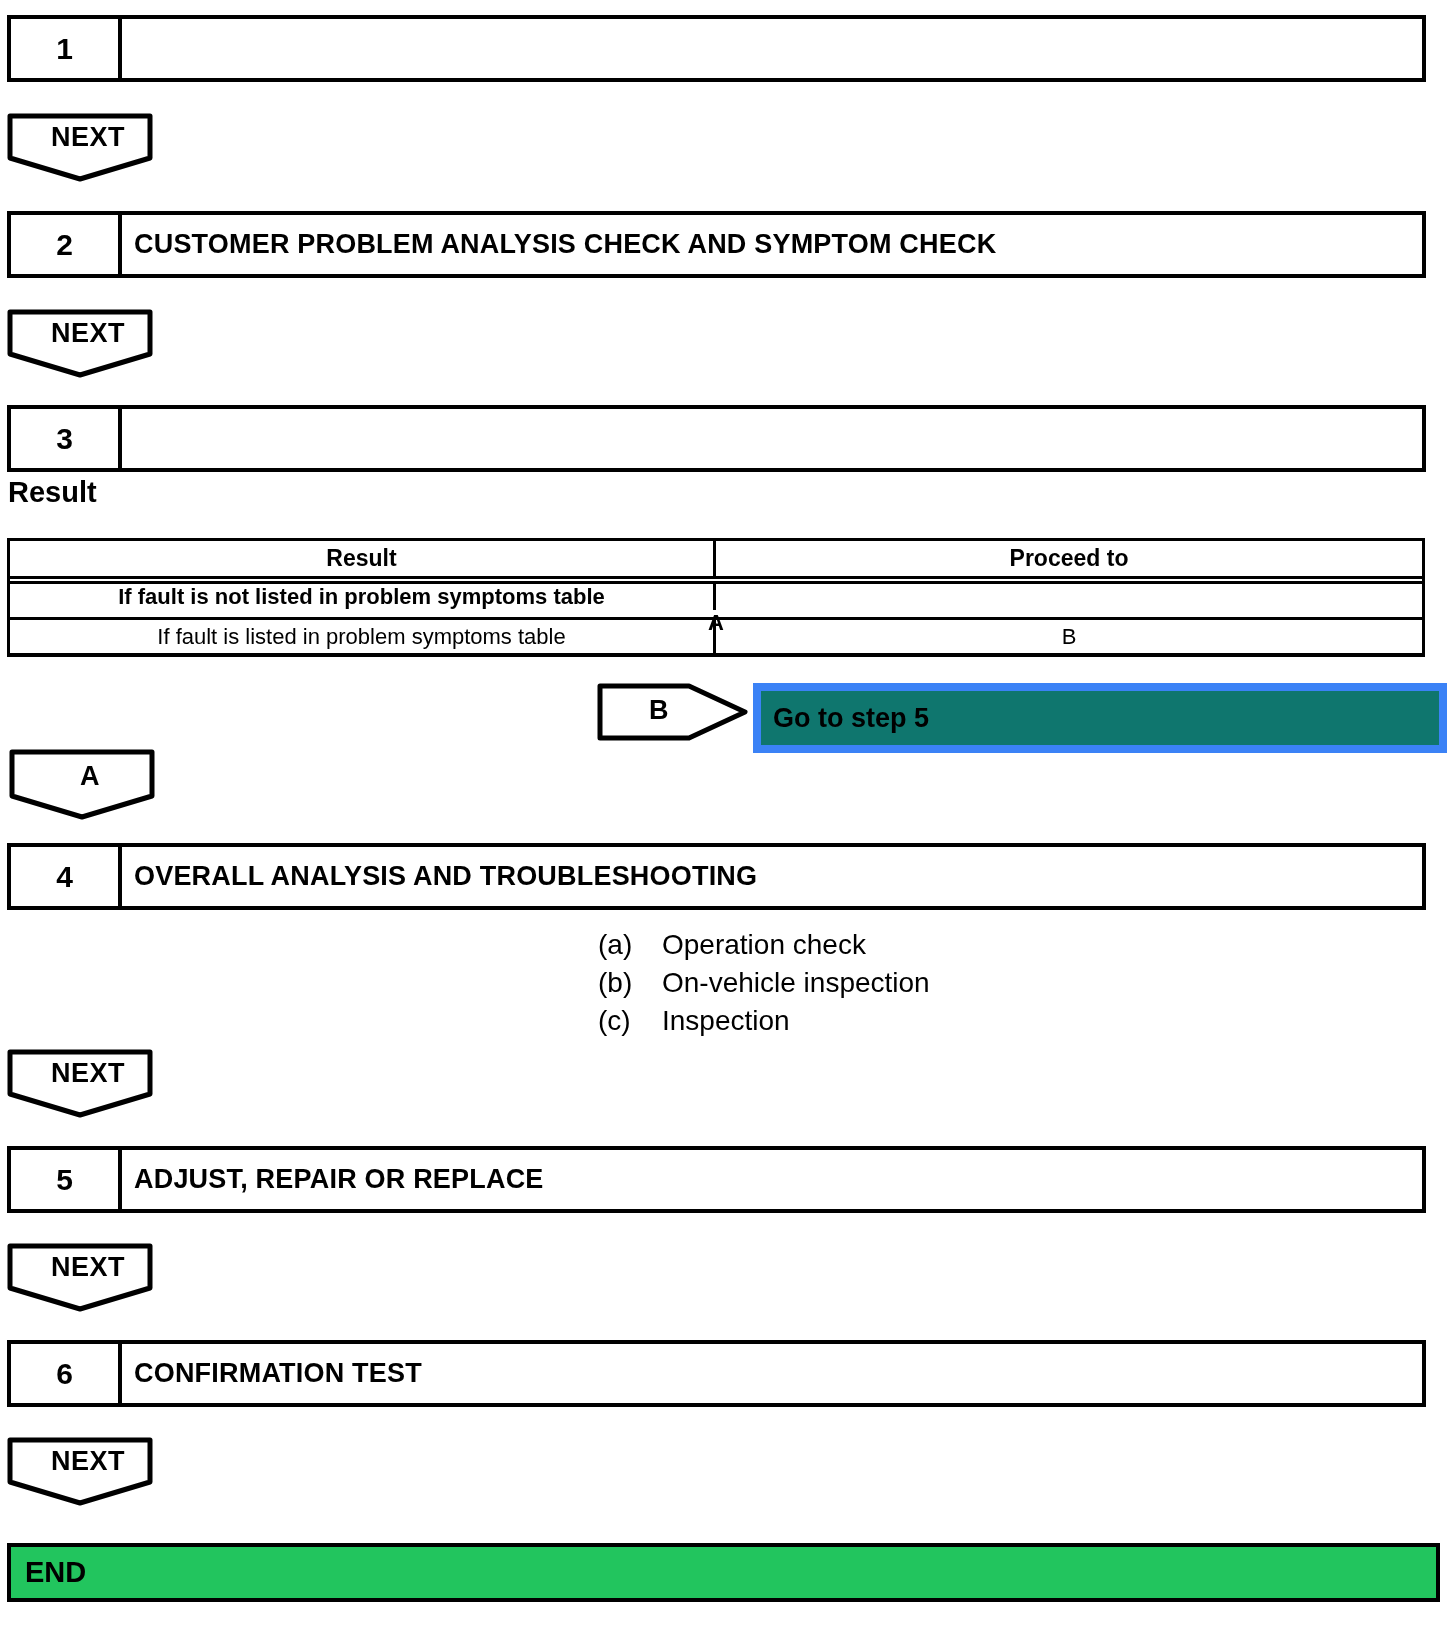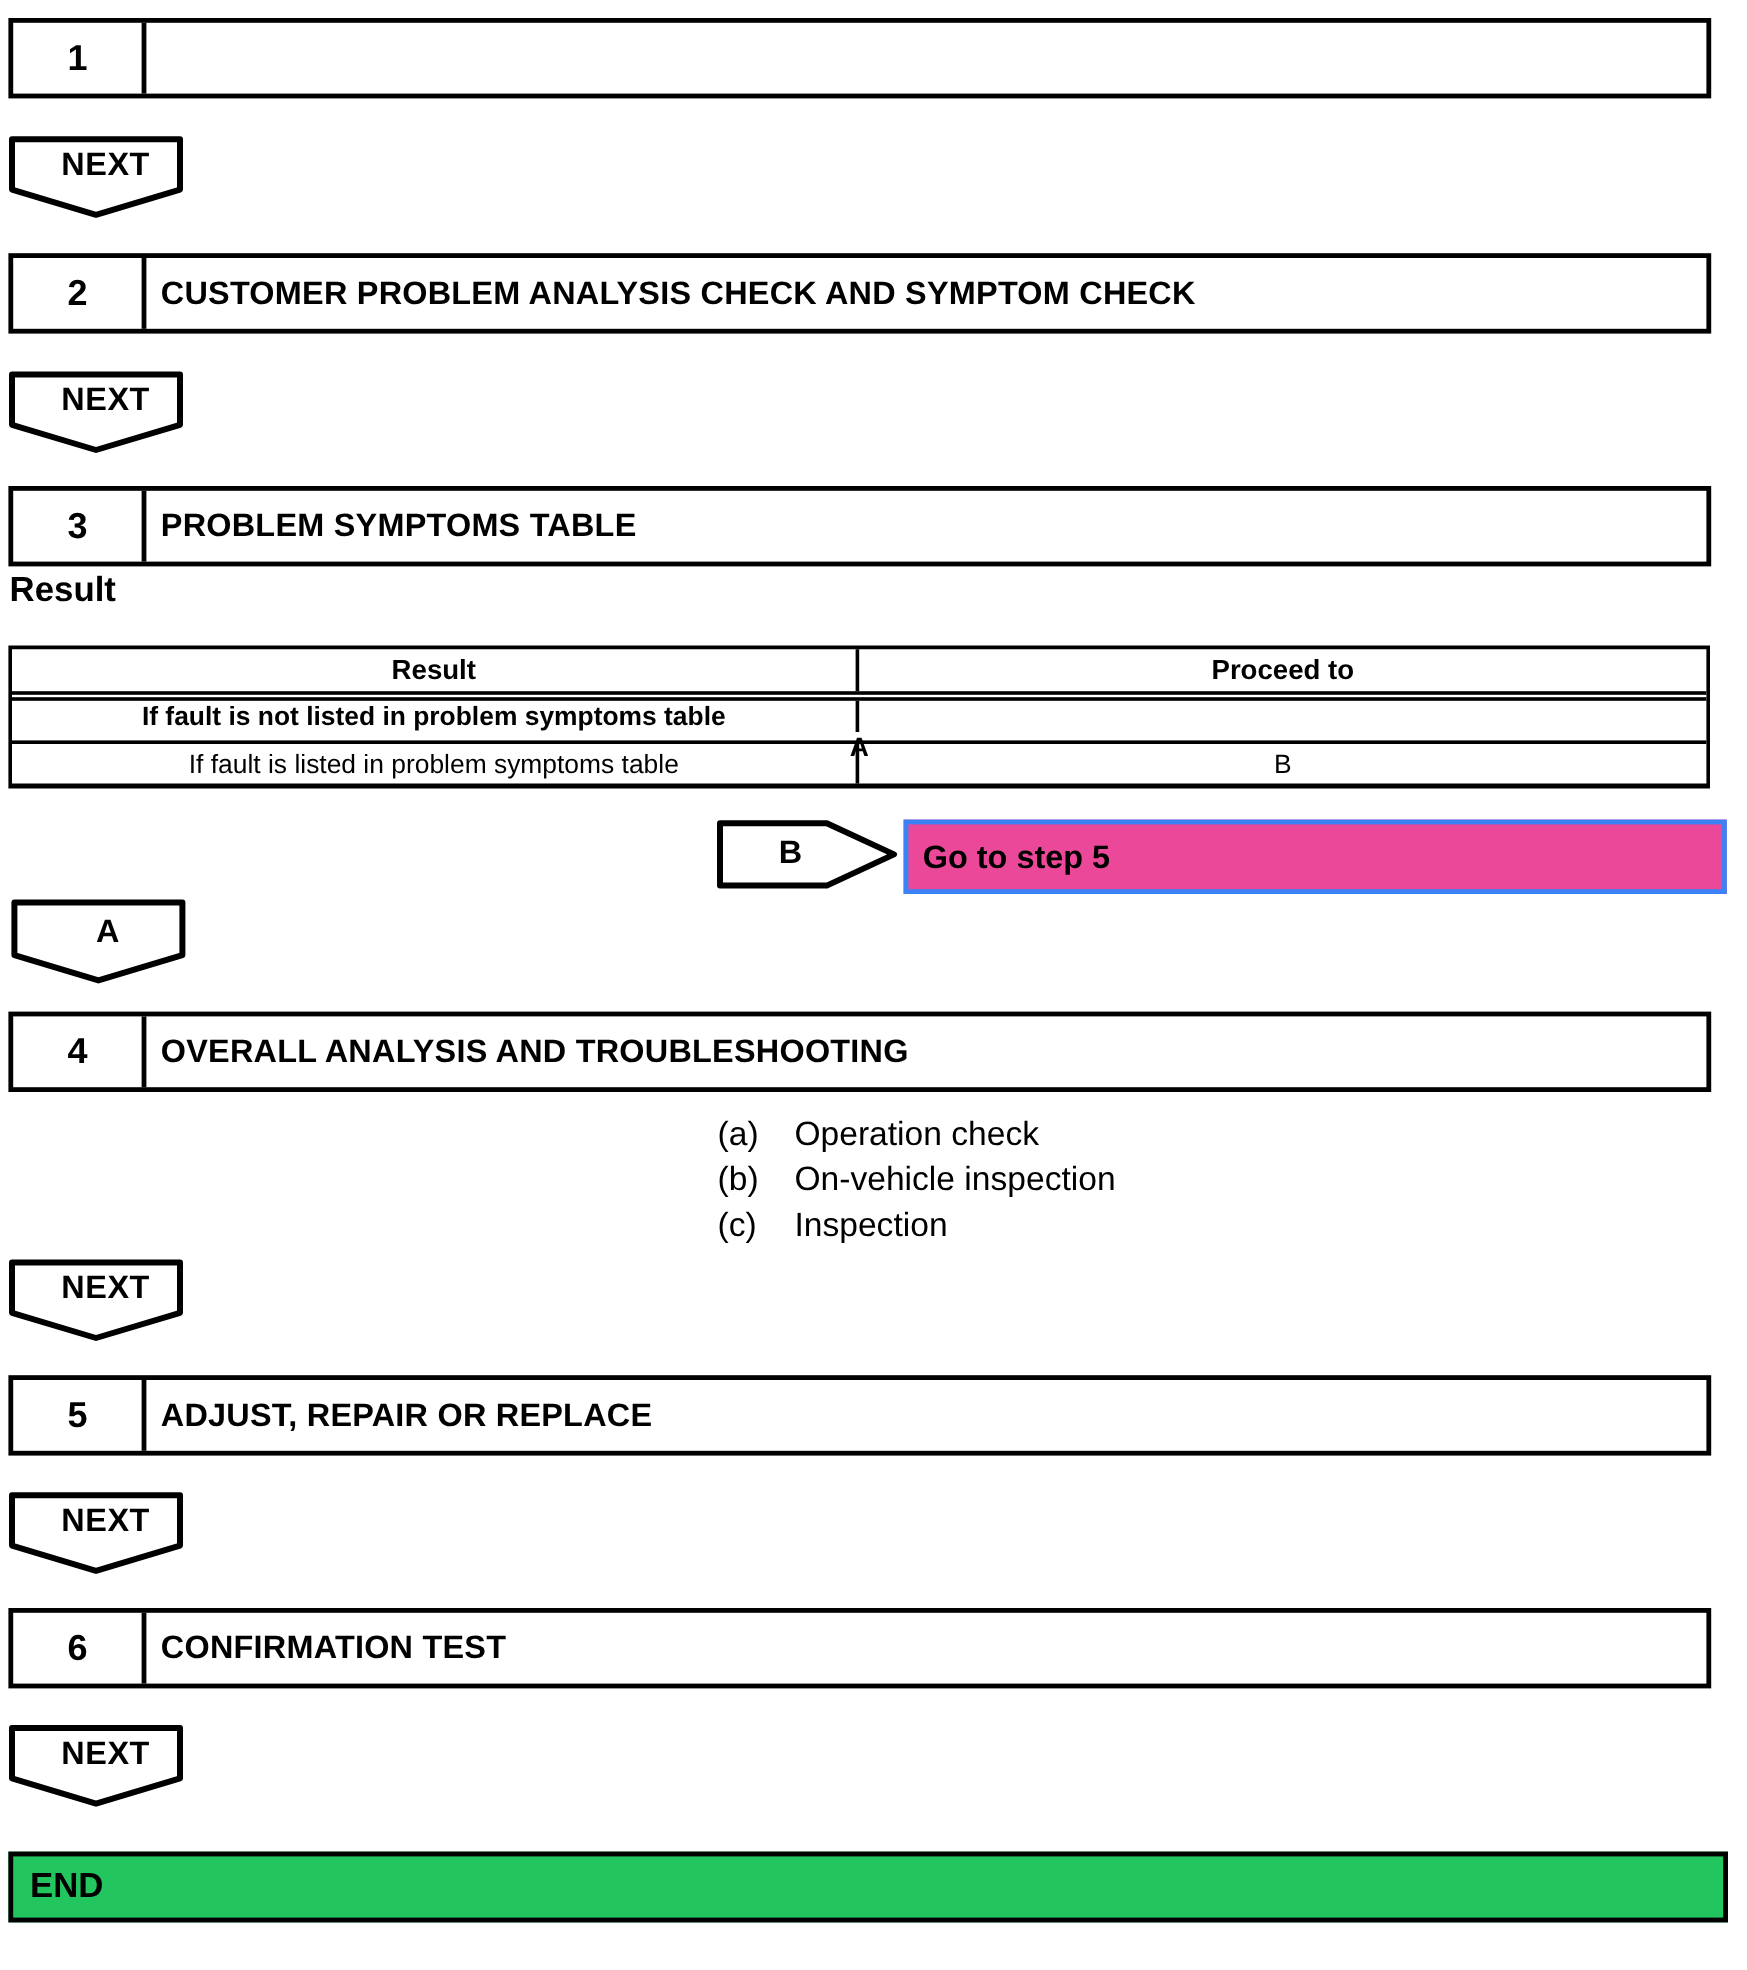--- a/index.html
+++ b/index.html
@@ -121,7 +121,6 @@
 
   <div class="step-box" id="step3">
     <div class="step-num">3</div>
-    <div class="step-title">PROBLEM SYMPTOMS TABLE</div>
   </div>
 
   <div id="result-heading">Result</div>

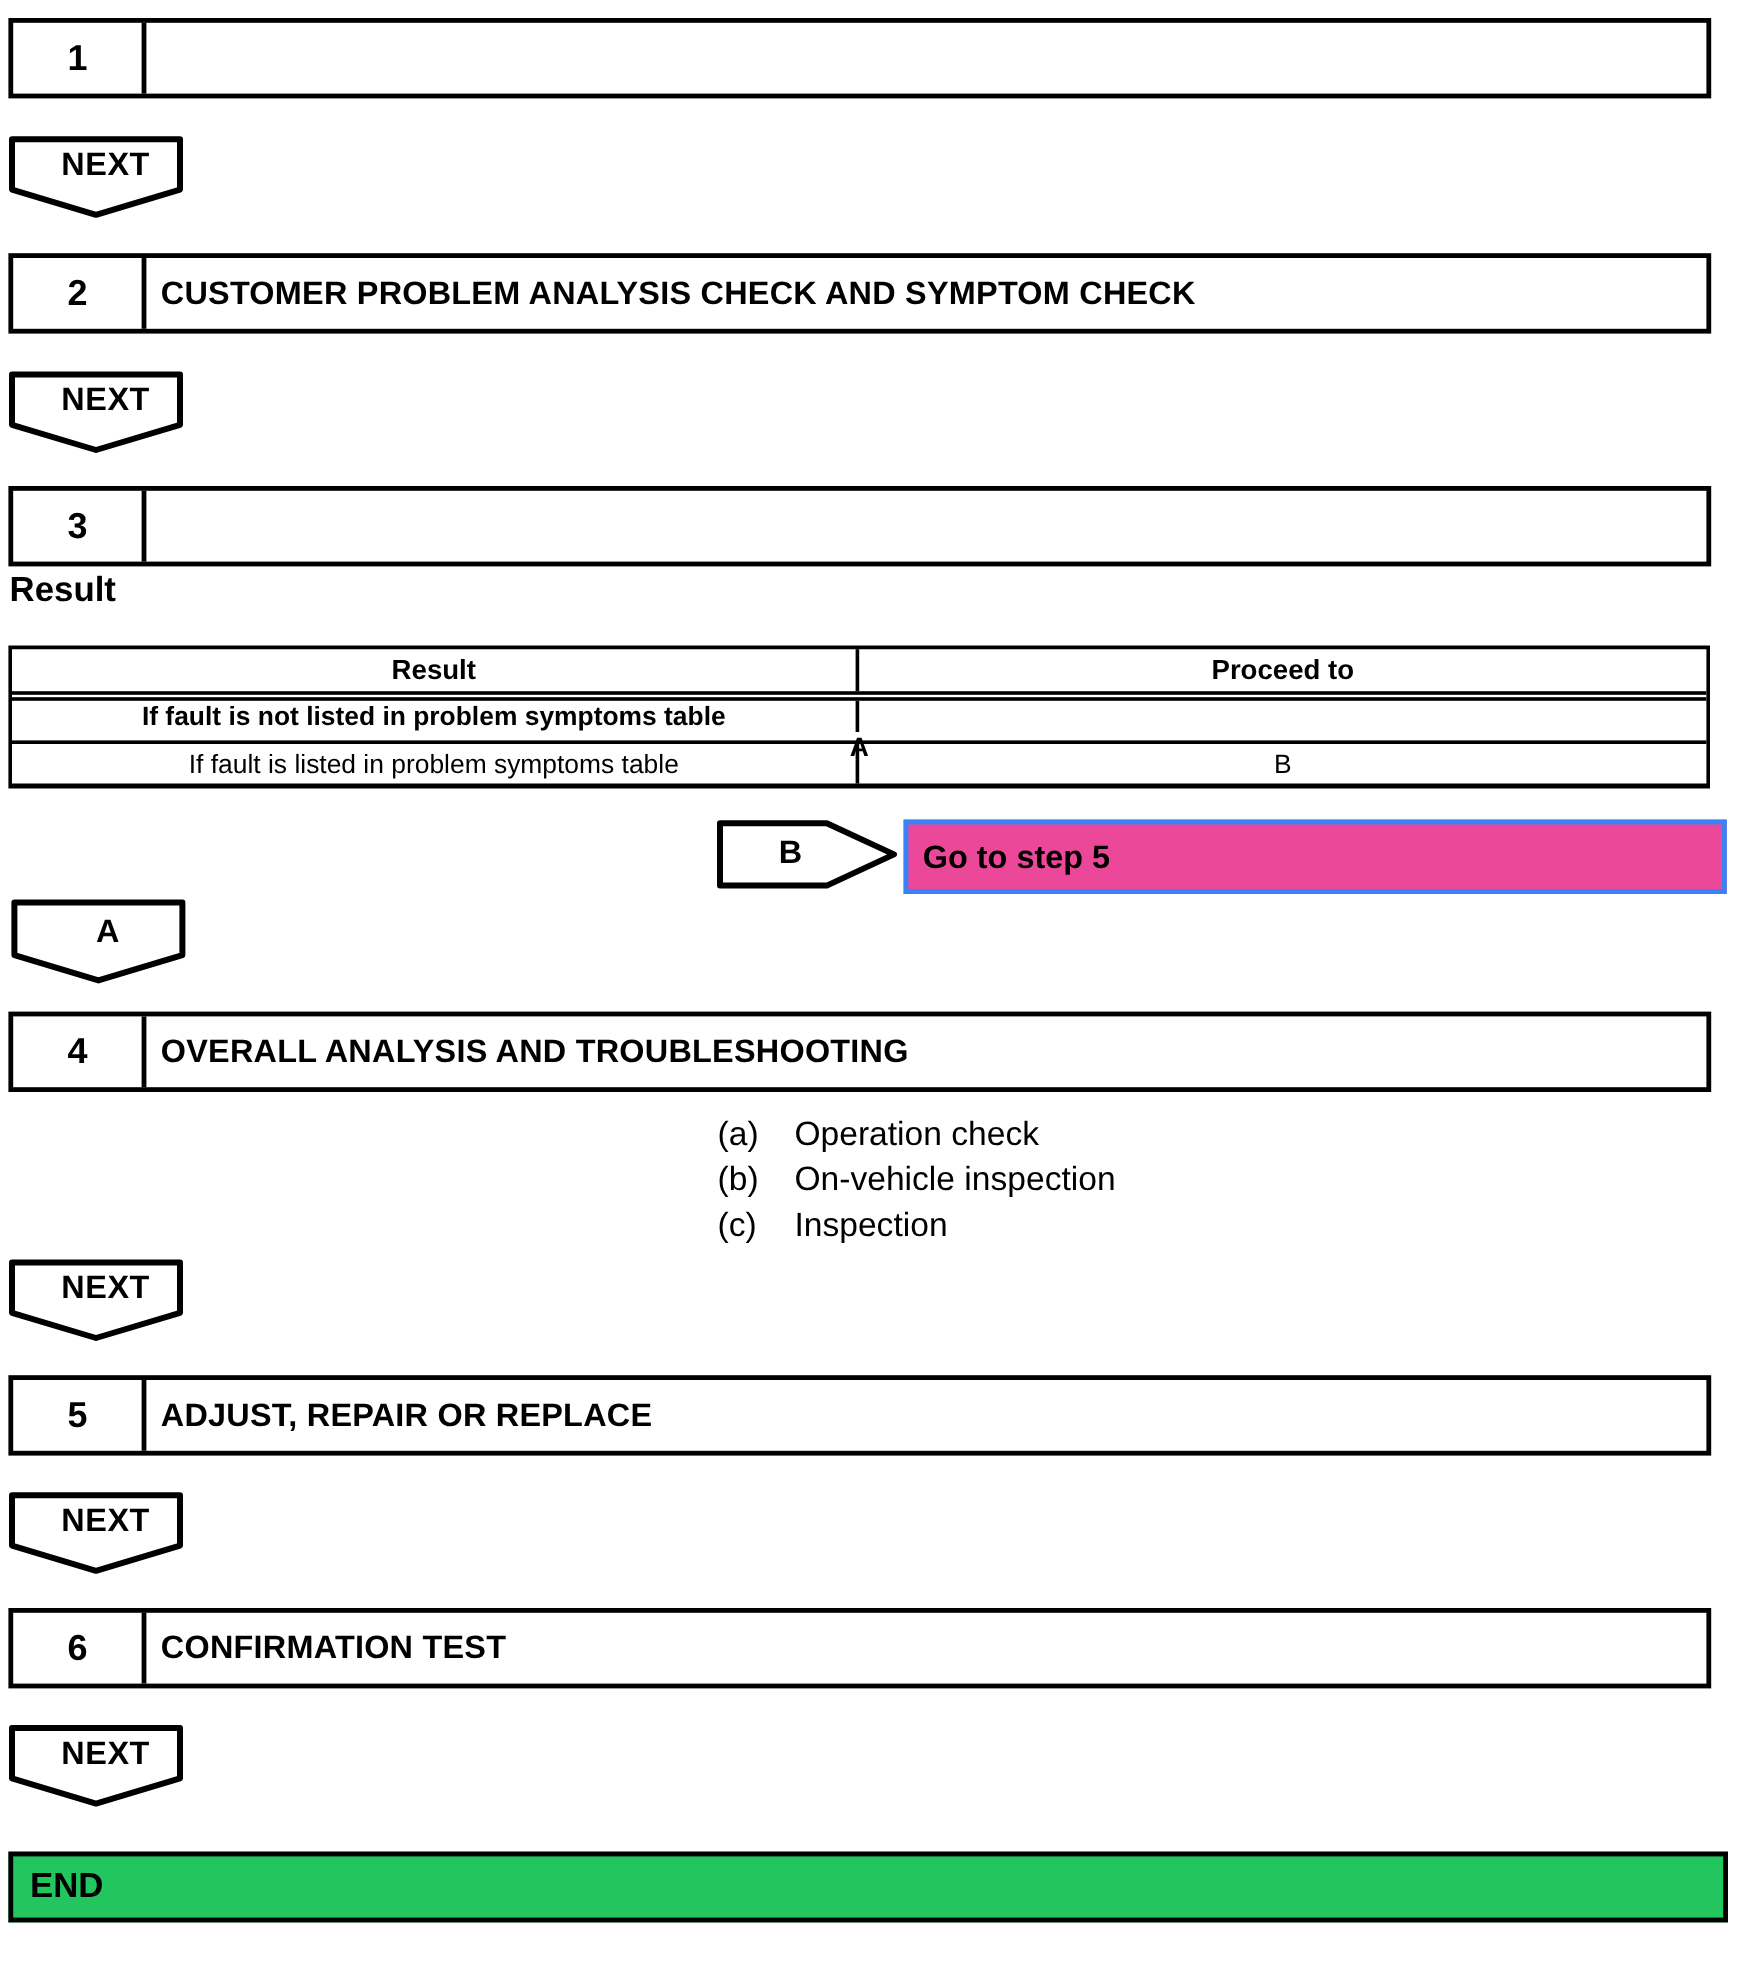--- a/index.html
+++ b/index.html
@@ -73,7 +73,7 @@
   #branch-b .pent-label { top:12px; left:0; width:92px; right:auto; }
   #goto-box {
     position:absolute; left:753px; top:683px; width:666px; height:54px;
-    border:4px solid #3b82f6; background:#ec4899;
+    border:8px solid #3b82f6; background:#0f766e;
     display:flex; align-items:center; padding-left:12px;
     font-weight:bold; font-size:27px;
   }

